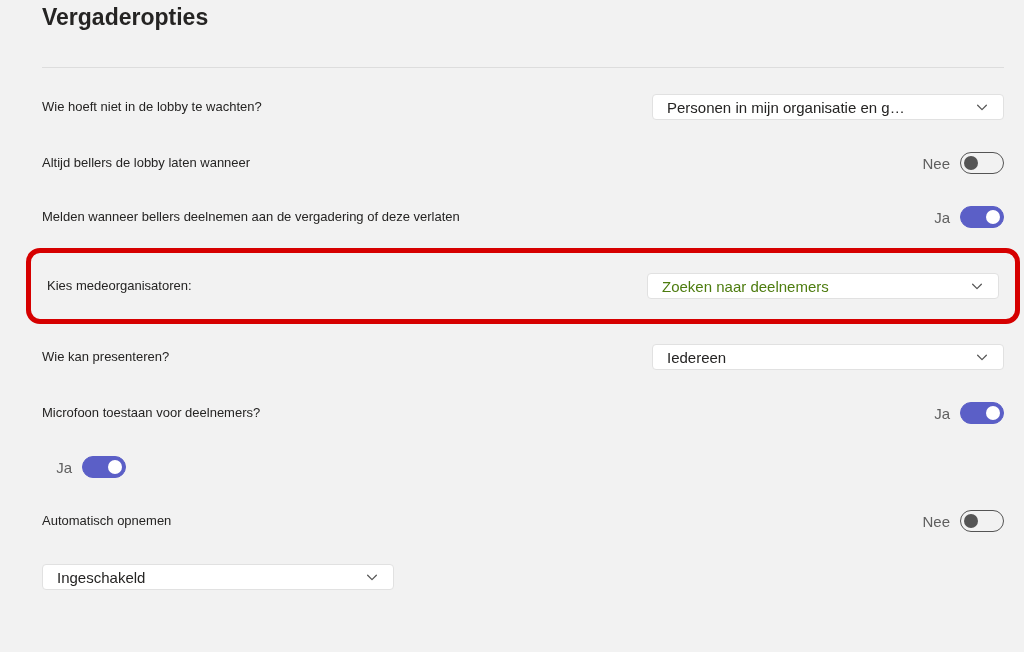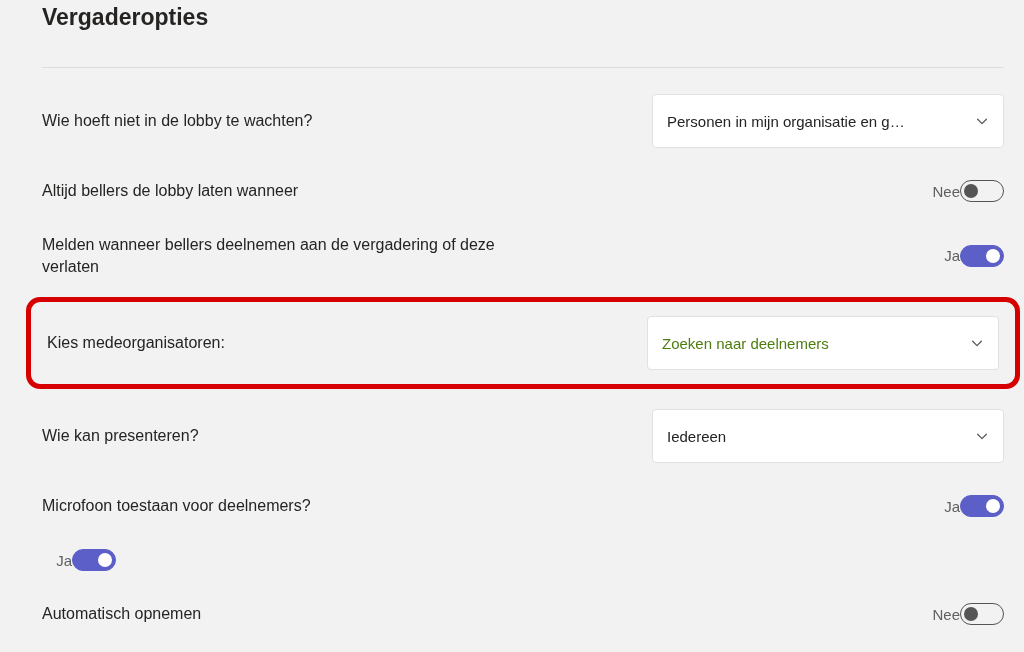--- a/index.html
+++ b/index.html
@@ -38,7 +38,7 @@
       min-height: 54px;
     }
     .option-label {
-      font-size: 16px;
+      font-size: 13px;
       color: #252423;
       flex: 1;
       padding-right: 20px;

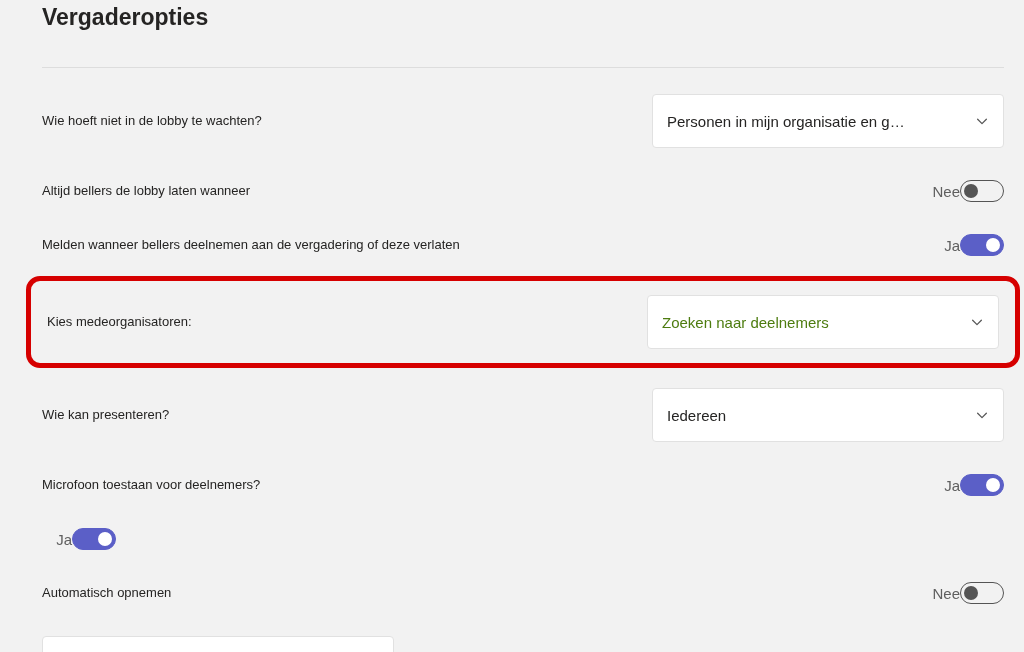--- a/index.html
+++ b/index.html
@@ -54,7 +54,7 @@
       background: #ffffff;
       border: 1px solid #e1e1e1;
       border-radius: 4px;
-      height: 54px;
+      height: 26px;
       min-width: 352px;
       display: flex;
       align-items: center;

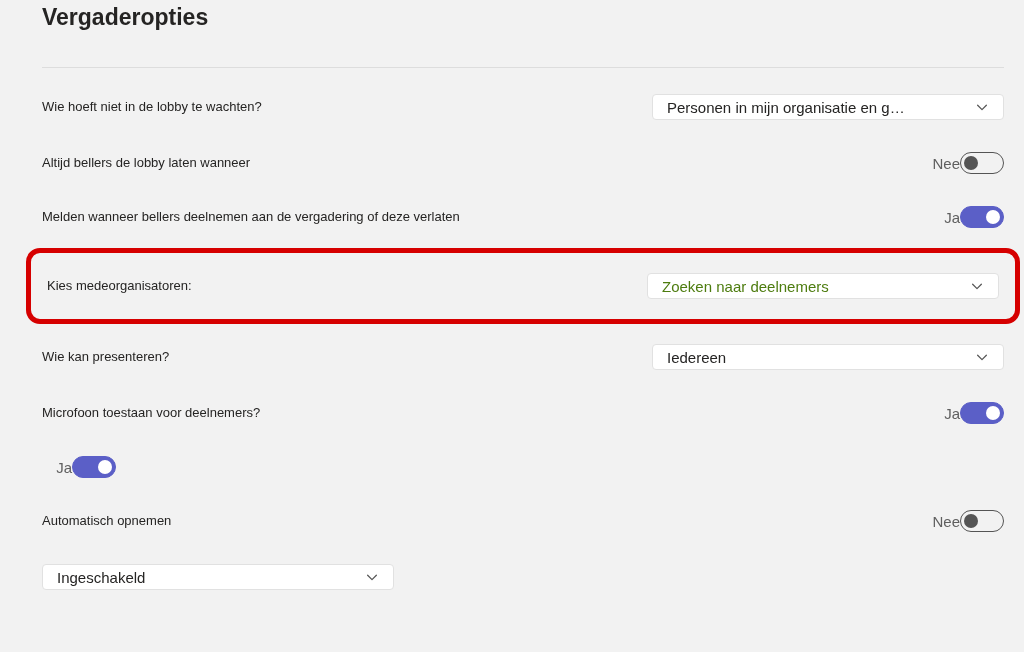--- a/index.html
+++ b/index.html
@@ -80,7 +80,7 @@
     .toggle-group {
       display: flex;
       align-items: center;
-      gap: 0;
+      gap: 10px;
     }
     .toggle-label {
       font-size: 15px;

